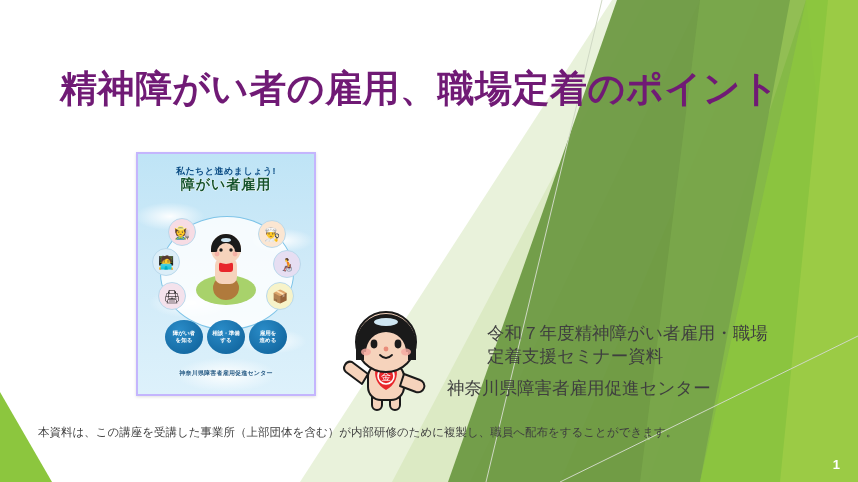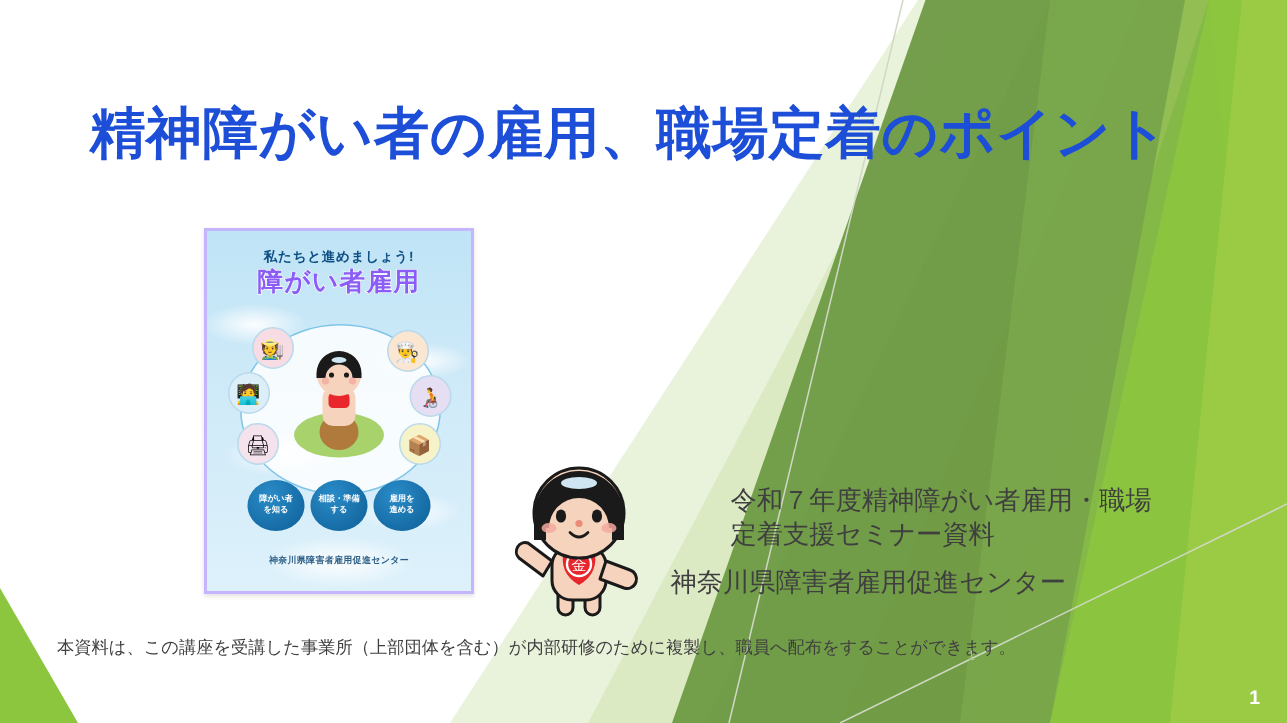--- a/index.html
+++ b/index.html
@@ -34,7 +34,7 @@
     font-size: 37px;
     font-weight: bold;
     letter-spacing: 0.5px;
-    color: #1d4ed8;
+    color: #701a75;
     line-height: 1.16;
     white-space: nowrap;
   }

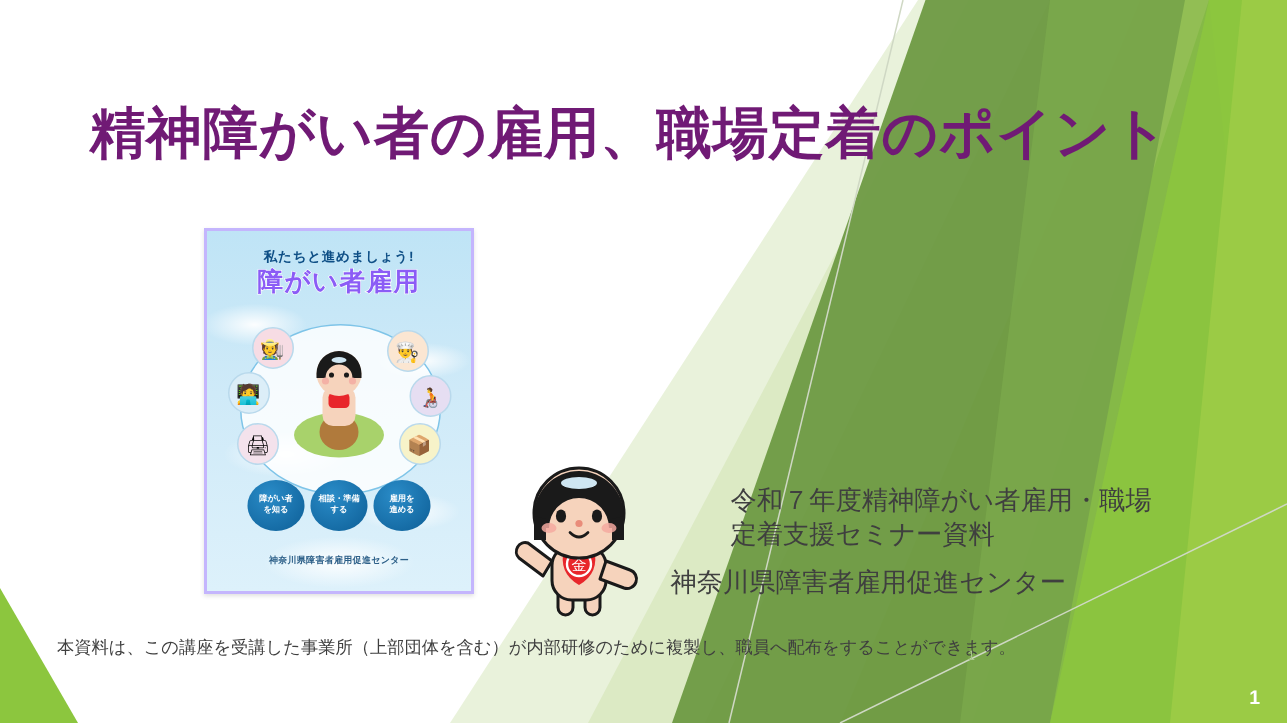--- a/index.html
+++ b/index.html
@@ -75,9 +75,9 @@
     position: absolute;
     top: 22px; left: 0; right: 0;
     text-align: center;
-    font-size: 17px;
-    font-weight: bold;
-    color: #8b5cf6;
+    font-size: 14px;
+    font-weight: bold;
+    color: #14532d;
     letter-spacing: 1px;
     -webkit-text-stroke: 0.8px #ffffff;
     paint-order: stroke fill;

